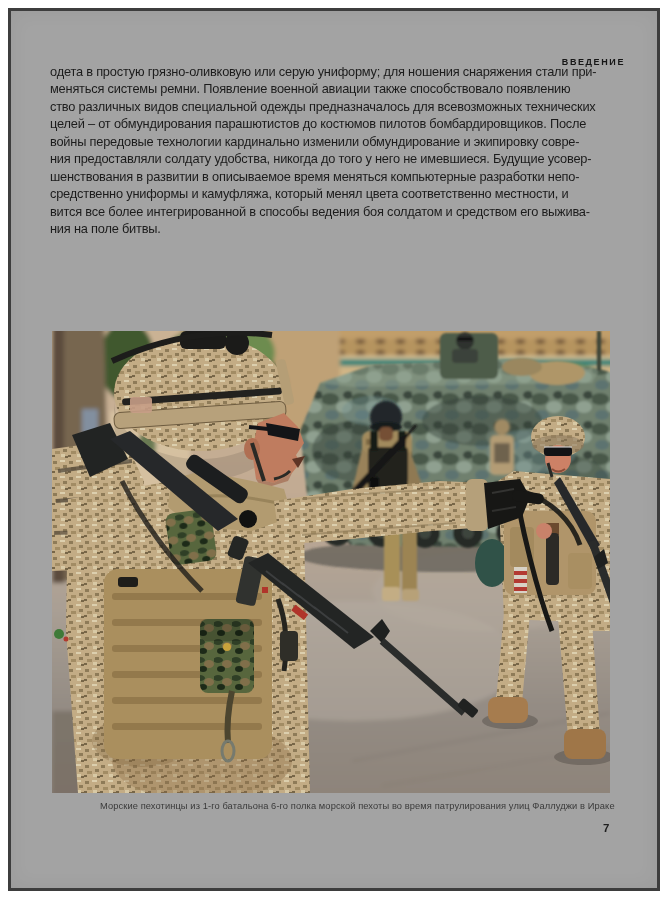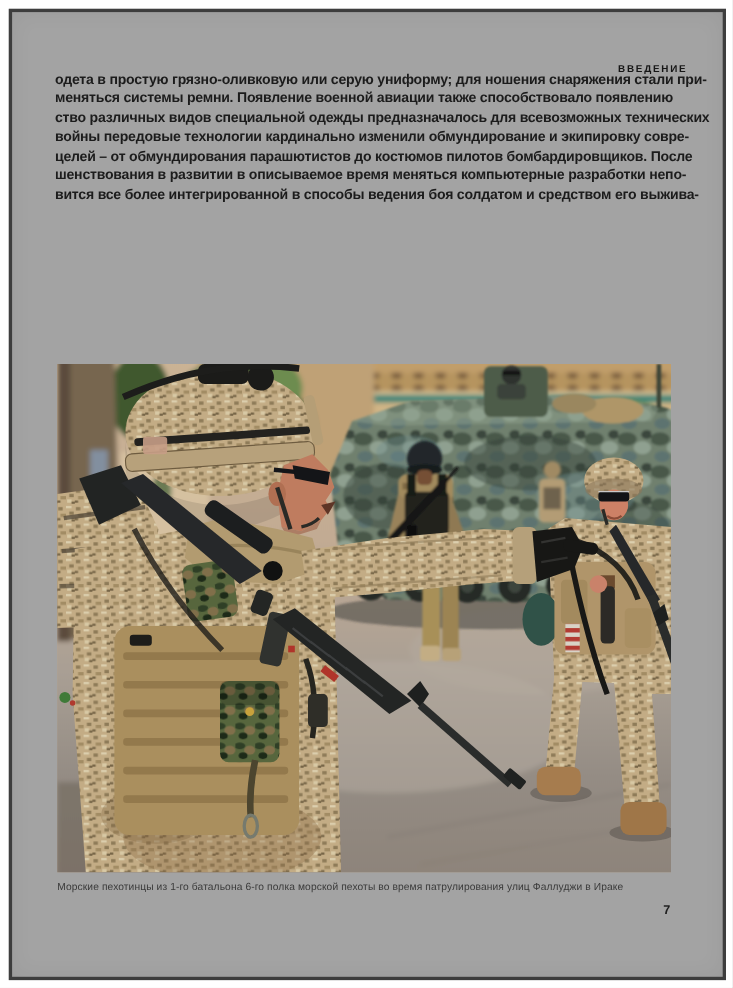--- a/index.html
+++ b/index.html
@@ -10,7 +10,7 @@
         letter-spacing:1.6px;color:#161616;}
   .body-text{position:absolute;left:39px;top:52px;font-size:12.8px;line-height:17.45px;
         letter-spacing:-0.2px;color:#1c1c1c;}
-  .body-text div{white-space:nowrap;font-weight:bold;}
+  .body-text div{white-space:nowrap;}
   figure{position:absolute;left:41px;top:320px;margin:0;width:558px;}
   figure svg{display:block;background:#b9a894;}
   figcaption{margin-top:8px;font-size:9.3px;color:#3a3a3a;letter-spacing:0.1px;white-space:nowrap;}

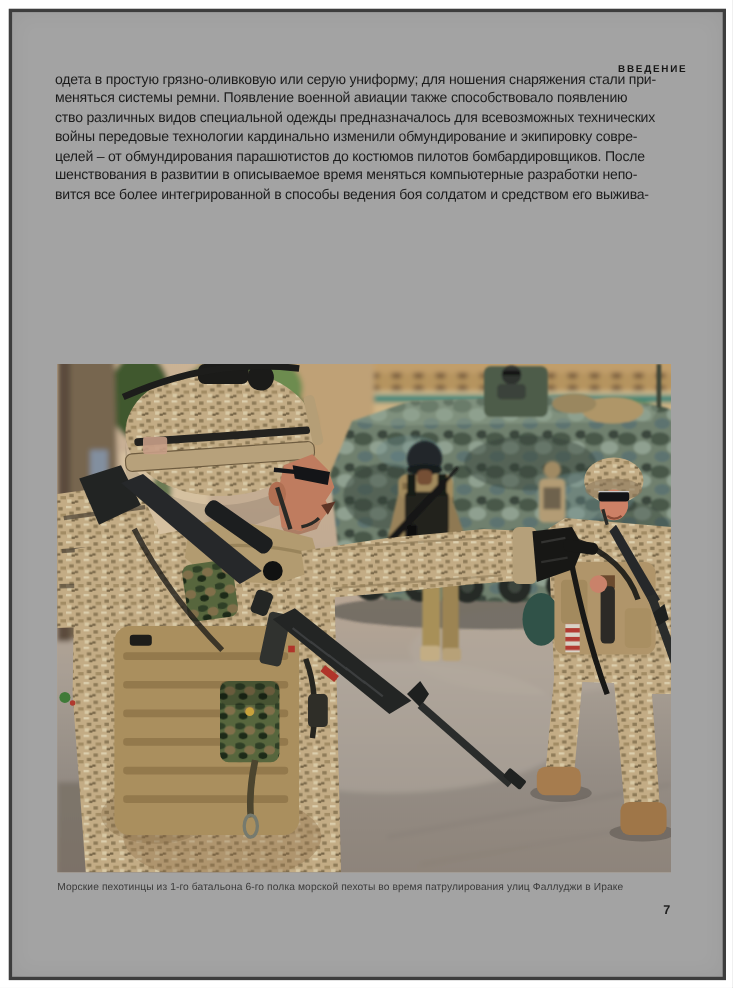--- a/index.html
+++ b/index.html
@@ -27,8 +27,8 @@
     <div>одета в простую грязно-оливковую или серую униформу; для ношения снаряжения стали при-</div>
     <div>меняться системы ремни. Появление военной авиации также способствовало появлению</div>
     <div>ство различных видов специальной одежды предназначалось для всевозможных технических</div>
+    <div>целей – от обмундирования парашютистов до костюмов пилотов бомбардировщиков. После</div>
     <div>войны передовые технологии кардинально изменили обмундирование и экипировку совре-</div>
-    <div>целей – от обмундирования парашютистов до костюмов пилотов бомбардировщиков. После</div>
     <div>шенствования в развитии в описываемое время меняться компьютерные разработки непо-</div>
     <div>вится все более интегрированной в способы ведения боя солдатом и средством его выжива-</div>
   </div>

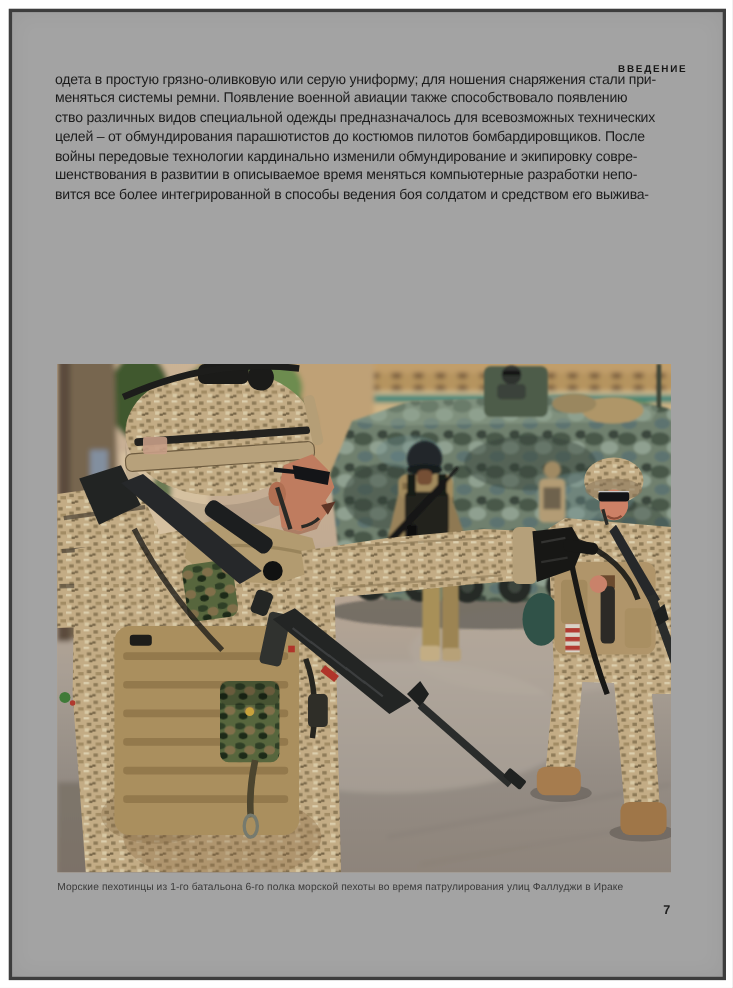--- a/index.html
+++ b/index.html
@@ -29,6 +29,7 @@
     <div>ство различных видов специальной одежды предназначалось для всевозможных технических</div>
     <div>целей – от обмундирования парашютистов до костюмов пилотов бомбардировщиков. После</div>
     <div>войны передовые технологии кардинально изменили обмундирование и экипировку совре-</div>
+    <div>ния предоставляли солдату удобства, никогда до того у него не имевшиеся. Будущие усовер-</div>
     <div>шенствования в развитии в описываемое время меняться компьютерные разработки непо-</div>
     <div>вится все более интегрированной в способы ведения боя солдатом и средством его выжива-</div>
   </div>

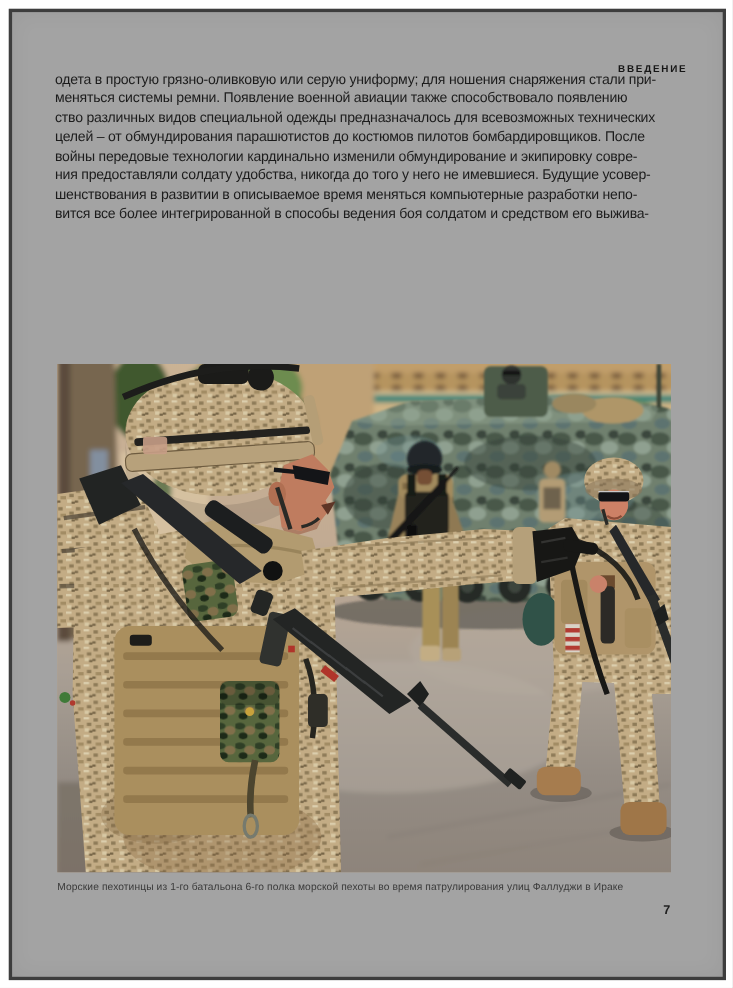--- a/index.html
+++ b/index.html
@@ -31,6 +31,7 @@
     <div>войны передовые технологии кардинально изменили обмундирование и экипировку совре-</div>
     <div>ния предоставляли солдату удобства, никогда до того у него не имевшиеся. Будущие усовер-</div>
     <div>шенствования в развитии в описываемое время меняться компьютерные разработки непо-</div>
+    <div>средственно униформы и камуфляжа, который менял цвета соответственно местности, и</div>
     <div>вится все более интегрированной в способы ведения боя солдатом и средством его выжива-</div>
   </div>
 

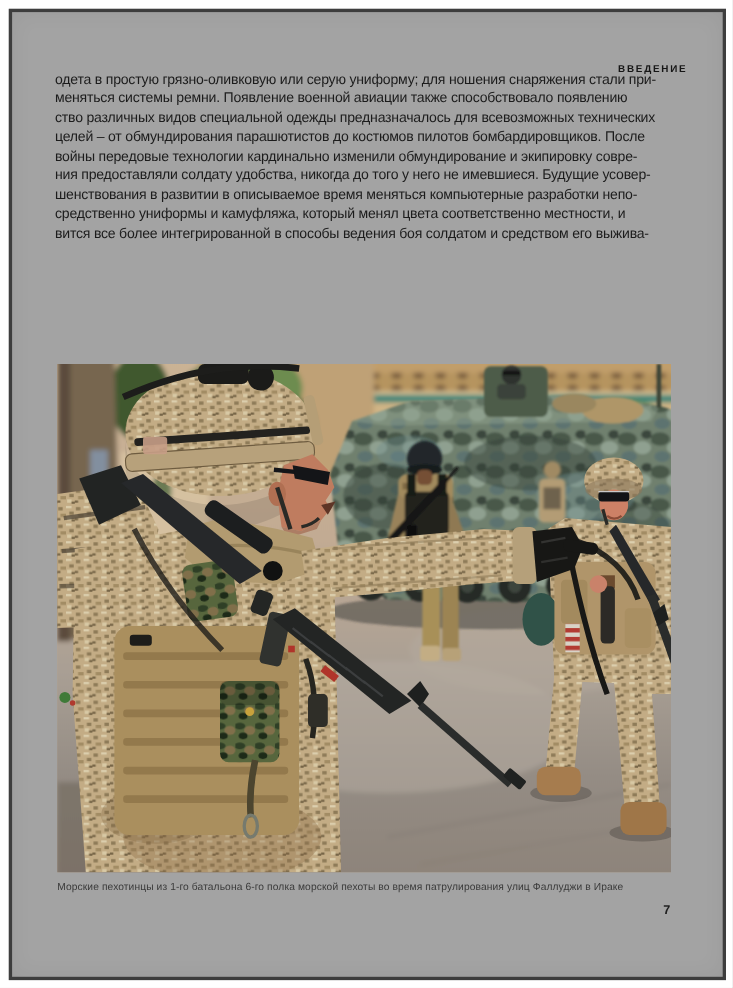--- a/index.html
+++ b/index.html
@@ -33,6 +33,7 @@
     <div>шенствования в развитии в описываемое время меняться компьютерные разработки непо-</div>
     <div>средственно униформы и камуфляжа, который менял цвета соответственно местности, и</div>
     <div>вится все более интегрированной в способы ведения боя солдатом и средством его выжива-</div>
+    <div>ния на поле битвы.</div>
   </div>
 
   <figure>

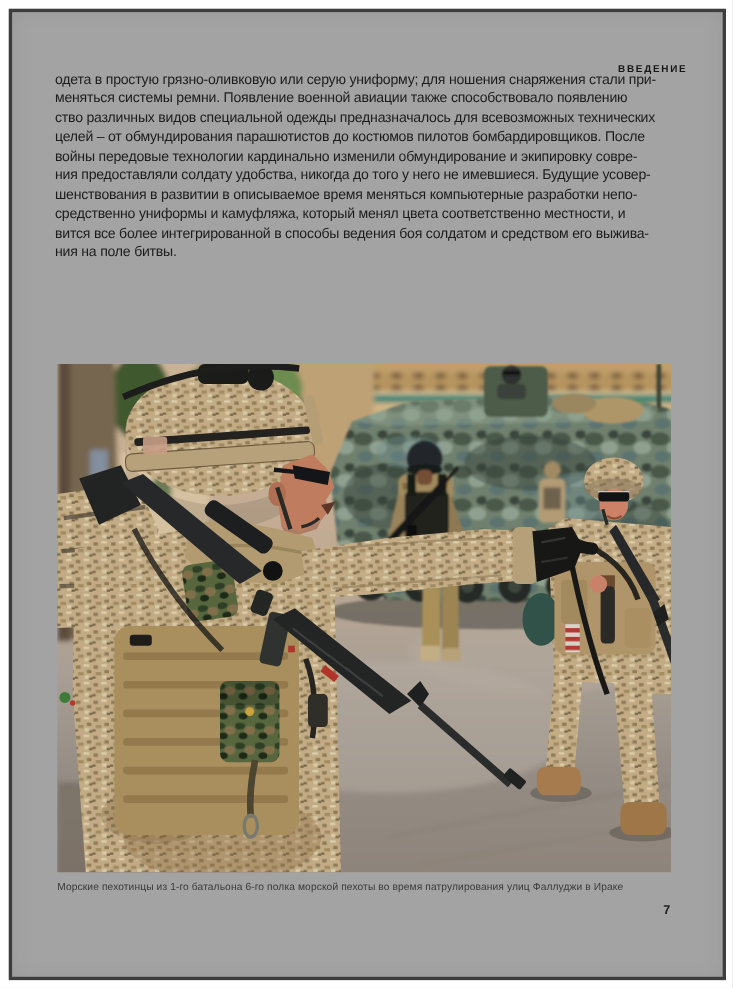--- a/index.html
+++ b/index.html
@@ -13,7 +13,7 @@
   .body-text div{white-space:nowrap;}
   figure{position:absolute;left:41px;top:320px;margin:0;width:558px;}
   figure svg{display:block;background:#b9a894;}
-  figcaption{margin-top:8px;font-size:9.3px;color:#3a3a3a;letter-spacing:0.1px;white-space:nowrap;}
+  figcaption{margin-top:8px;font-size:9.3px;color:#3a3a3a;letter-spacing:0.1px;white-space:nowrap;margin-left:48px;}
   .page-number{position:absolute;left:592px;top:811px;font-size:11.5px;font-weight:bold;color:#1f1f1f;}
 </style>
 </head>

